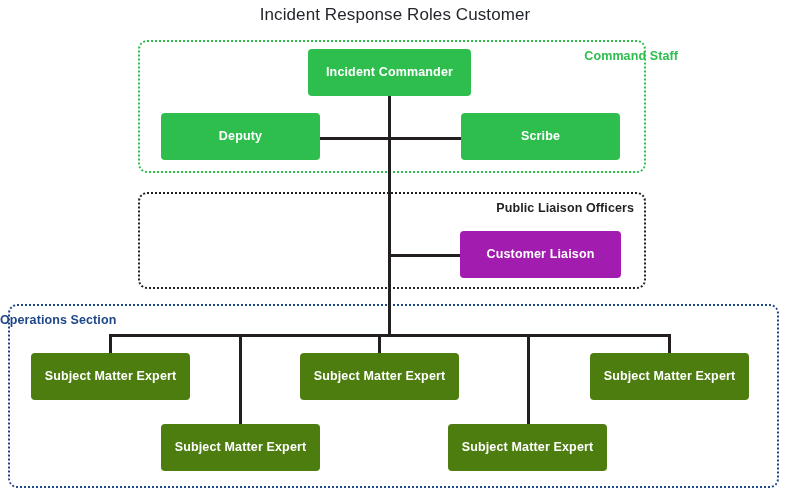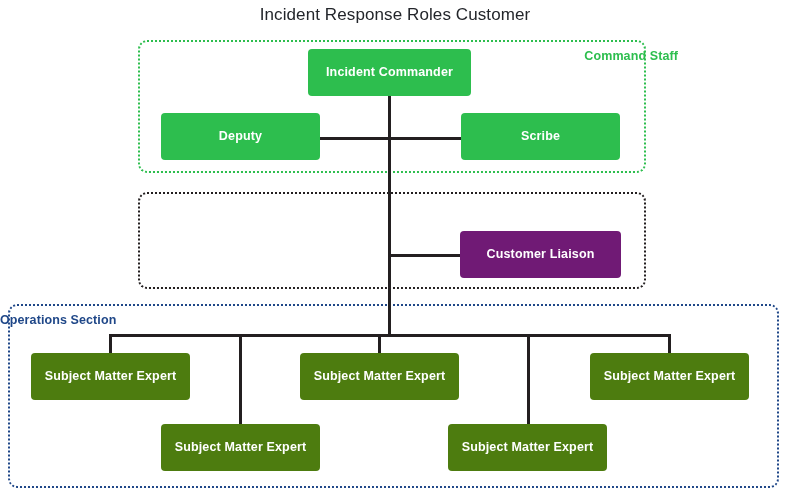--- a/index.html
+++ b/index.html
@@ -92,6 +92,7 @@
   <div class="group-label" style="left:0; top:49px; width:634px; text-align:right; color:#2DBE4E;margin-left:44px;">Command Staff</div>
 
   <div class="group-box" style="left:138px; top:192px; width:508px; height:97px; border-color:#231f20;"></div>
+  <div class="group-label" style="left:0; top:201px; width:634px; text-align:right; color:#231f20;">Public Liaison Officers</div>
 
   <div class="group-box" style="left:8px; top:304px; width:771px; height:184px; border-color:#1F4788;"></div>
   <div class="group-label" style="left:0; top:313px; width:767px; color:#1F4788;">Operations Section</div>

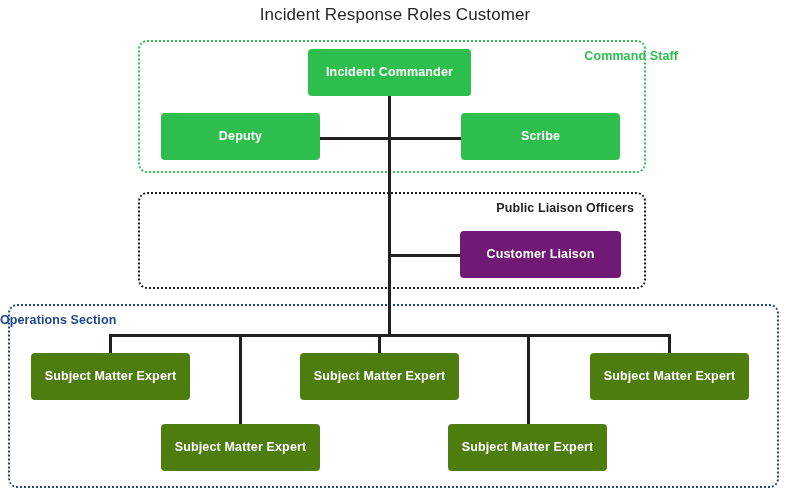--- a/index.html
+++ b/index.html
@@ -78,7 +78,7 @@
     user-select: none;
   }
   .node-green  { background: #2DBE4E; }
-  .node-dark   { background: #701a75; }
+  .node-dark   { background: #a21caf; }
   .node-blue   { background: #4d7c0f; }
 </style>
 </head>

